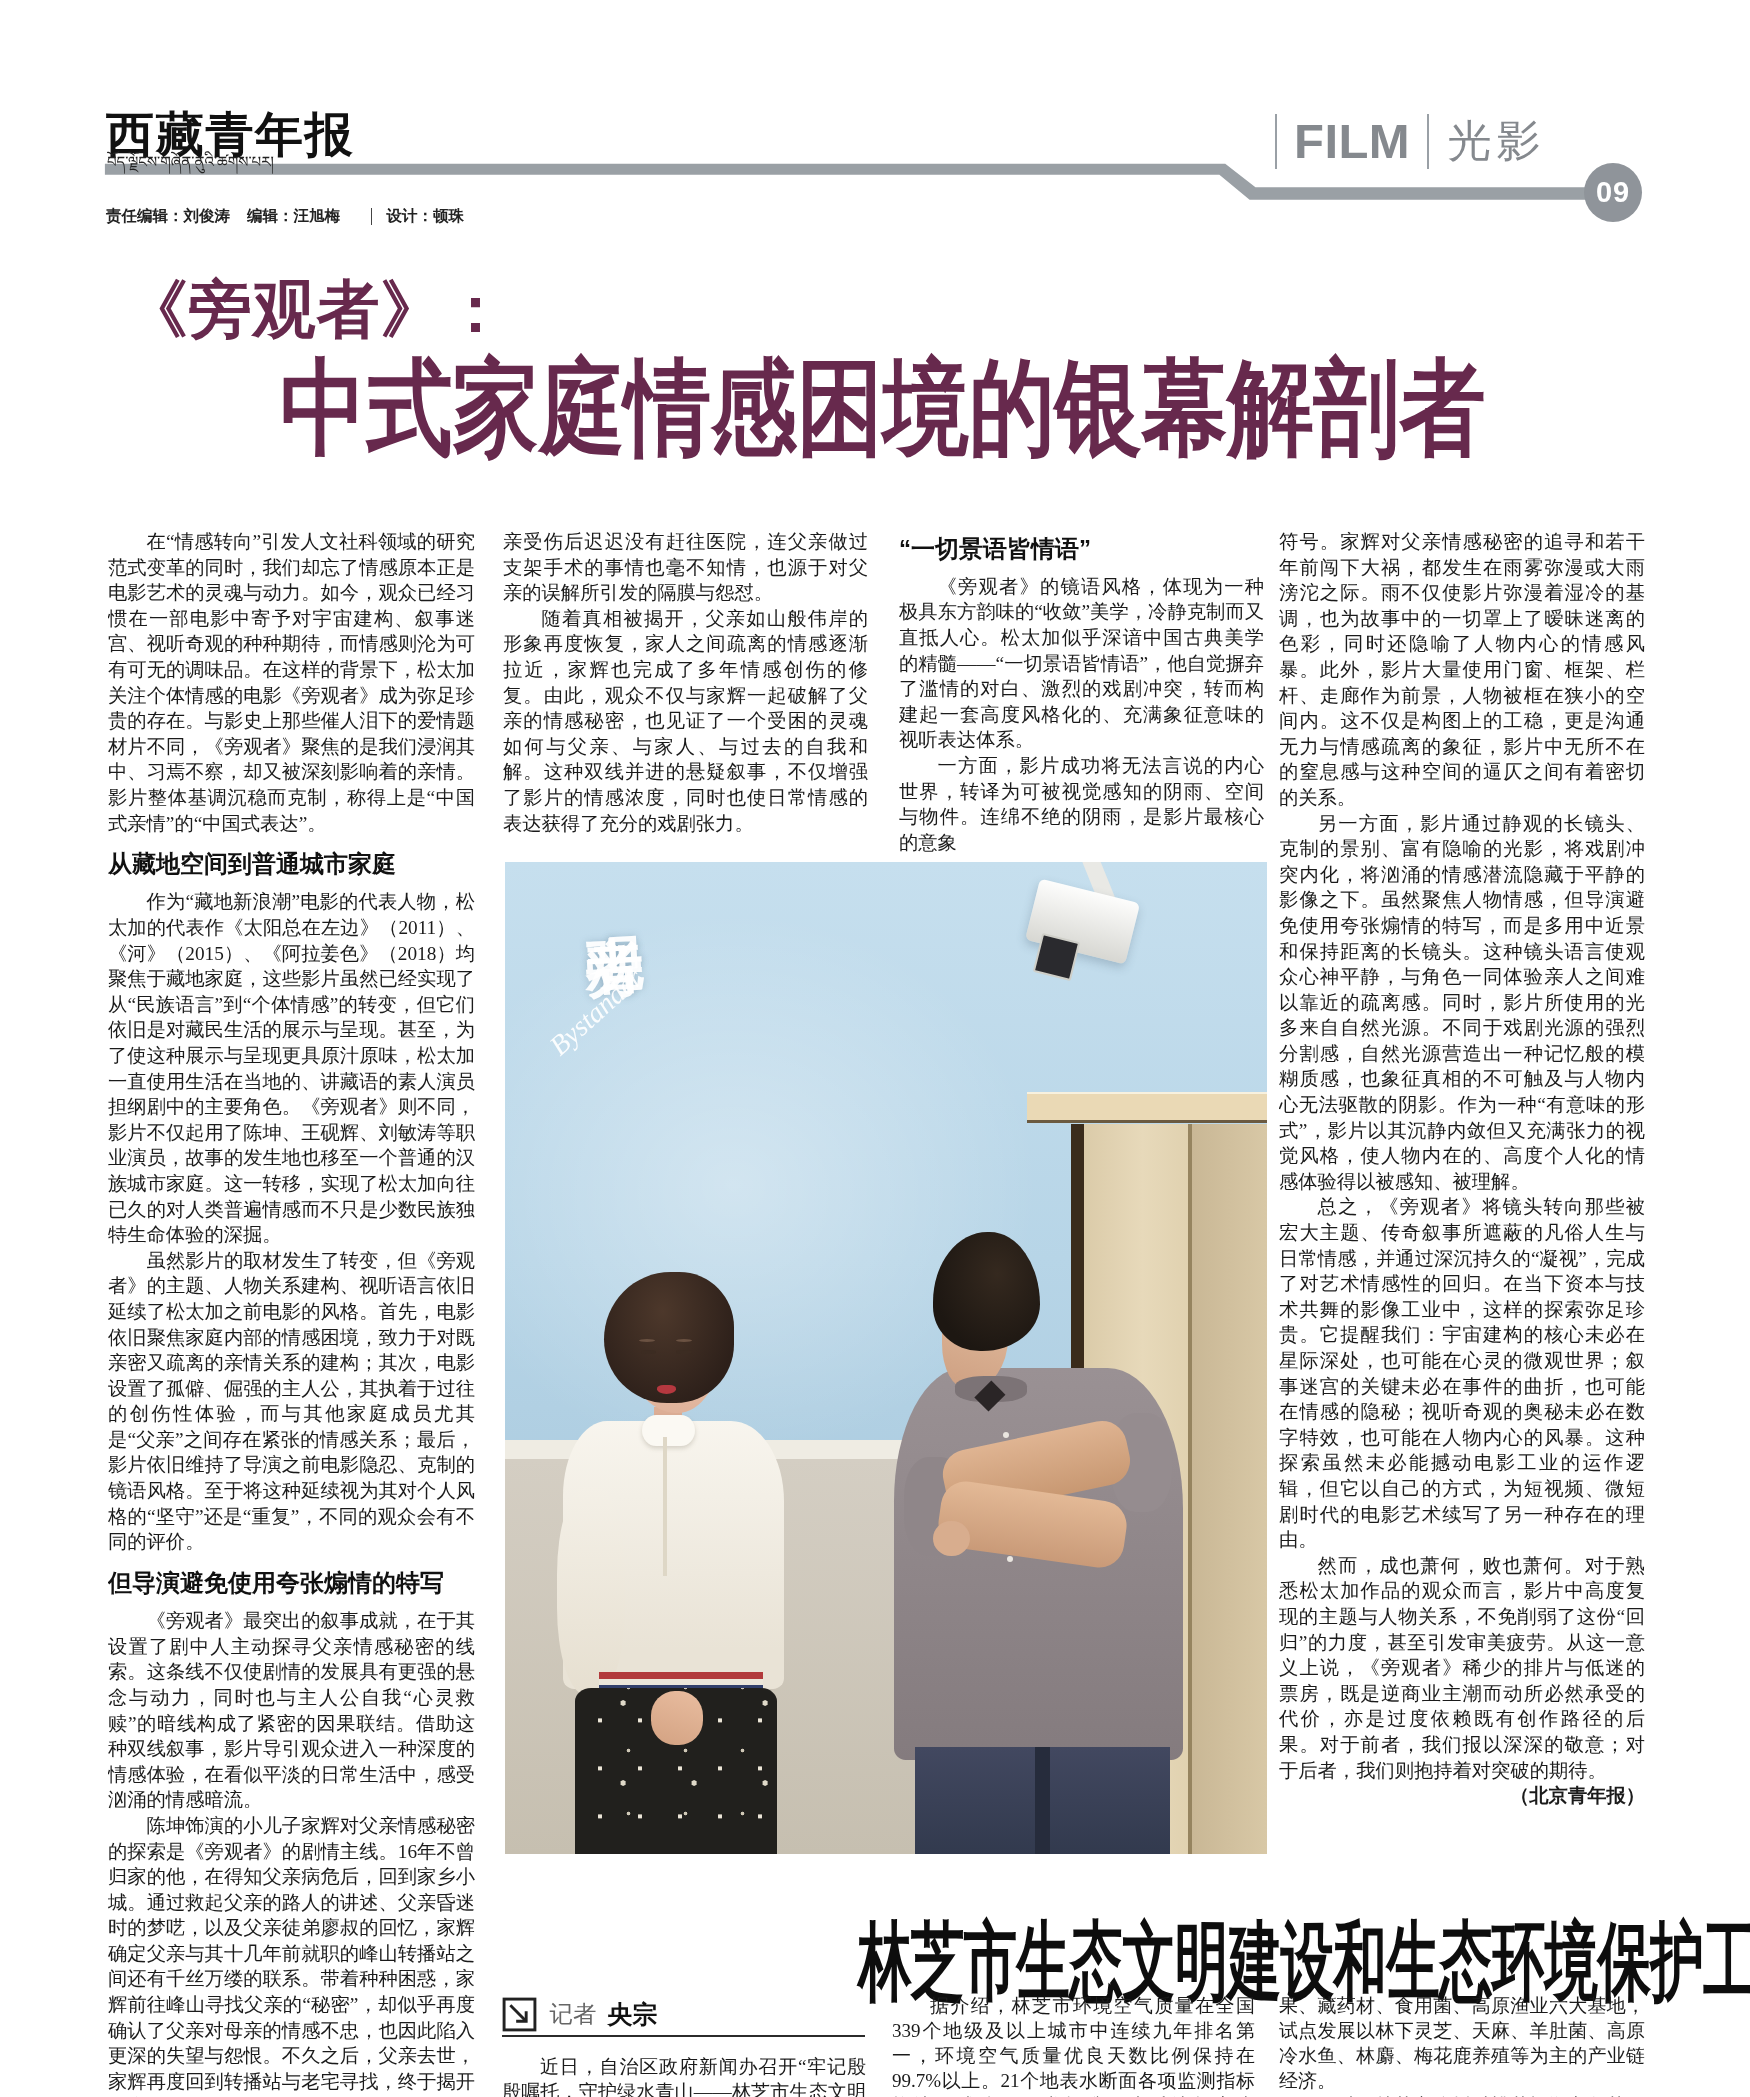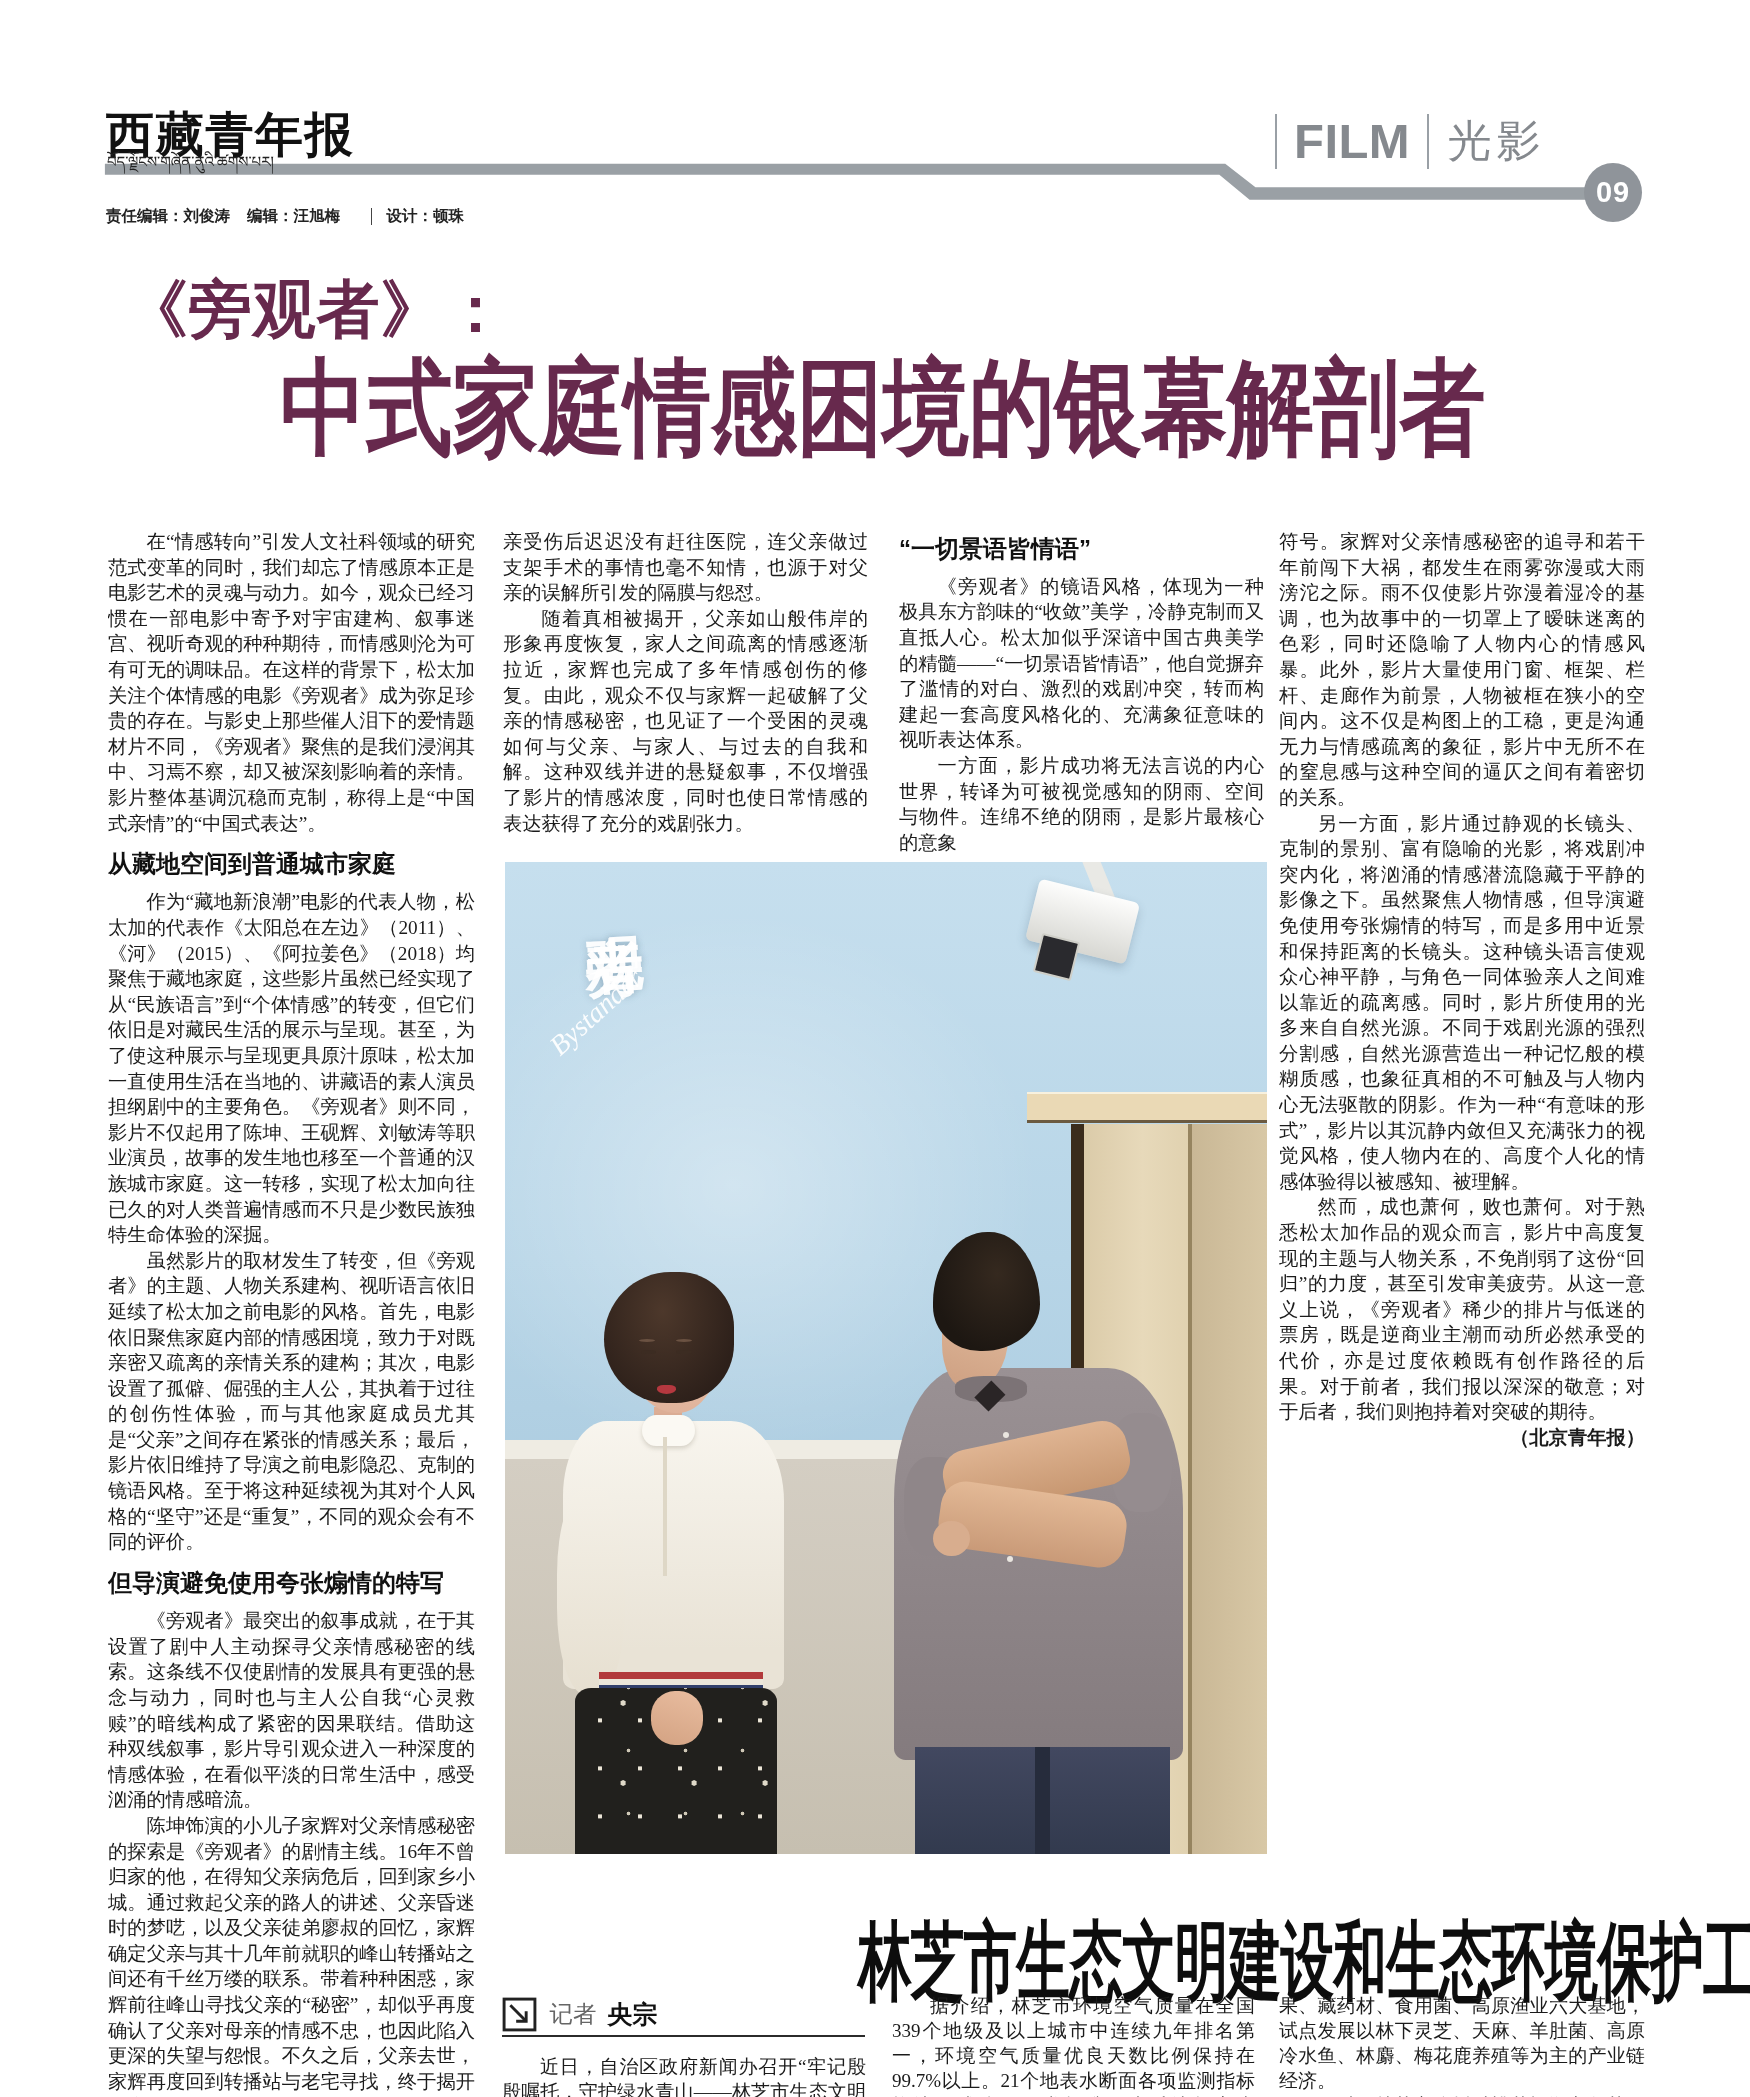--- a/index.html
+++ b/index.html
@@ -195,6 +195,7 @@
   <div class="abs col c4">
     <p class="cont">符号。家辉对父亲情感秘密的追寻和若干年前闯下大祸，都发生在雨雾弥漫或大雨滂沱之际。雨不仅使影片弥漫着湿冷的基调，也为故事中的一切罩上了暧昧迷离的色彩，同时还隐喻了人物内心的情感风暴。此外，影片大量使用门窗、框架、栏杆、走廊作为前景，人物被框在狭小的空间内。这不仅是构图上的工稳，更是沟通无力与情感疏离的象征，影片中无所不在的窒息感与这种空间的逼仄之间有着密切的关系。</p>
     <p>另一方面，影片通过静观的长镜头、克制的景别、富有隐喻的光影，将戏剧冲突内化，将汹涌的情感潜流隐藏于平静的影像之下。虽然聚焦人物情感，但导演避免使用夸张煽情的特写，而是多用中近景和保持距离的长镜头。这种镜头语言使观众心神平静，与角色一同体验亲人之间难以靠近的疏离感。同时，影片所使用的光多来自自然光源。不同于戏剧光源的强烈分割感，自然光源营造出一种记忆般的模糊质感，也象征真相的不可触及与人物内心无法驱散的阴影。作为一种“有意味的形式”，影片以其沉静内敛但又充满张力的视觉风格，使人物内在的、高度个人化的情感体验得以被感知、被理解。</p>
+    <p>总之，《旁观者》将镜头转向那些被宏大主题、传奇叙事所遮蔽的凡俗人生与日常情感，并通过深沉持久的“凝视”，完成了对艺术情感性的回归。在当下资本与技术共舞的影像工业中，这样的探索弥足珍贵。它提醒我们：宇宙建构的核心未必在星际深处，也可能在心灵的微观世界；叙事迷宫的关键未必在事件的曲折，也可能在情感的隐秘；视听奇观的奥秘未必在数字特效，也可能在人物内心的风暴。这种探索虽然未必能撼动电影工业的运作逻辑，但它以自己的方式，为短视频、微短剧时代的电影艺术续写了另一种存在的理由。</p>
     <p>然而，成也萧何，败也萧何。对于熟悉松太加作品的观众而言，影片中高度复现的主题与人物关系，不免削弱了这份“回归”的力度，甚至引发审美疲劳。从这一意义上说，《旁观者》稀少的排片与低迷的票房，既是逆商业主潮而动所必然承受的代价，亦是过度依赖既有创作路径的后果。对于前者，我们报以深深的敬意；对于后者，我们则抱持着对突破的期待。</p>
     <p class="attribution">（北京青年报）</p>
   </div>

